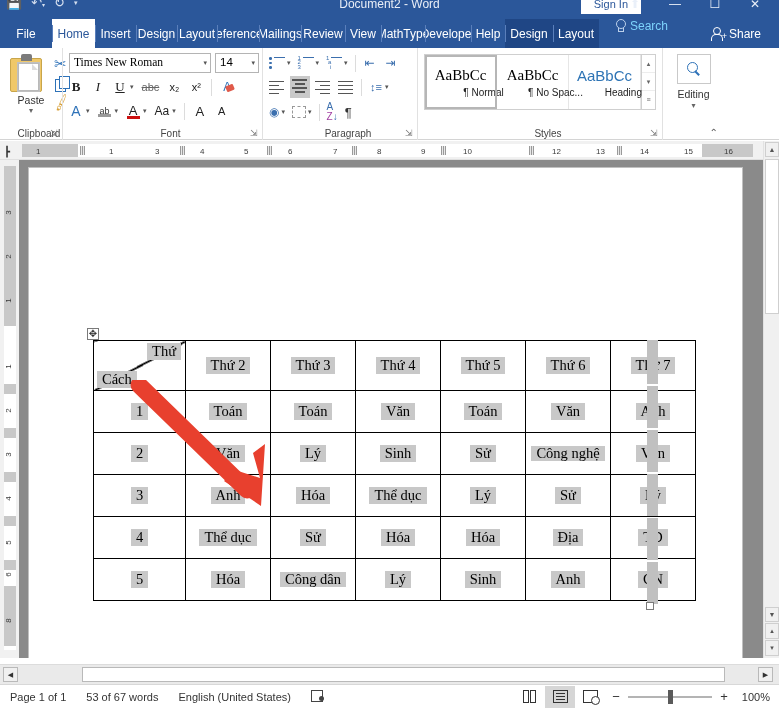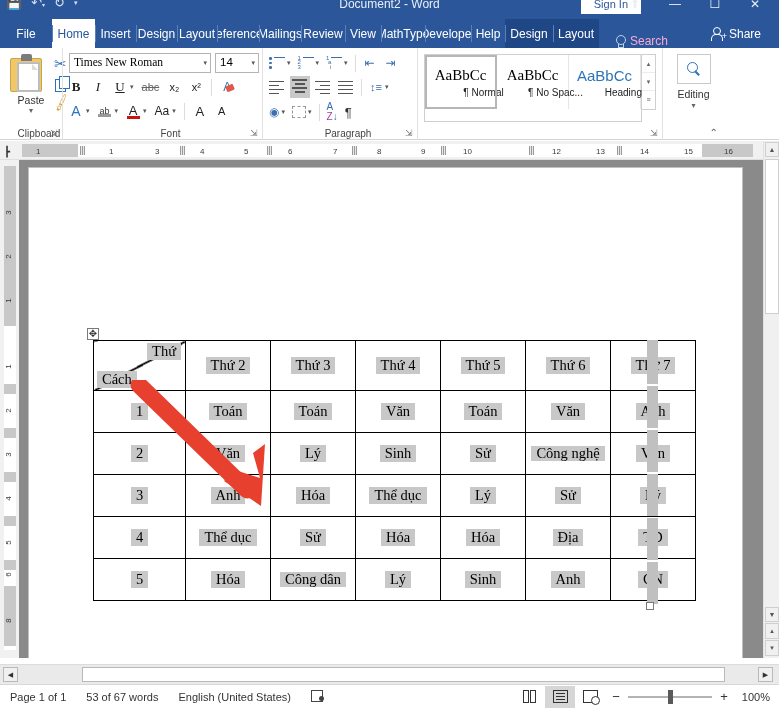--- a/index.html
+++ b/index.html
@@ -52,8 +52,8 @@
   .tab.active { background: #fff; color: #2b579a; }
   .tab.ctxactive { background: #1f4685; }
   .search-tab {
-    display: flex; align-items: flex-end; gap: 5px; padding: 0 8px;
-    color: #f9a8d4; margin-left: 8px;
+    display: flex; align-items: flex-start; gap: 5px; padding: 0 8px;
+    color: #7dd3fc; margin-left: 8px;
   }
   .share-tab {
     display: flex; align-items: center; gap: 5px; padding: 0 10px 0 0;

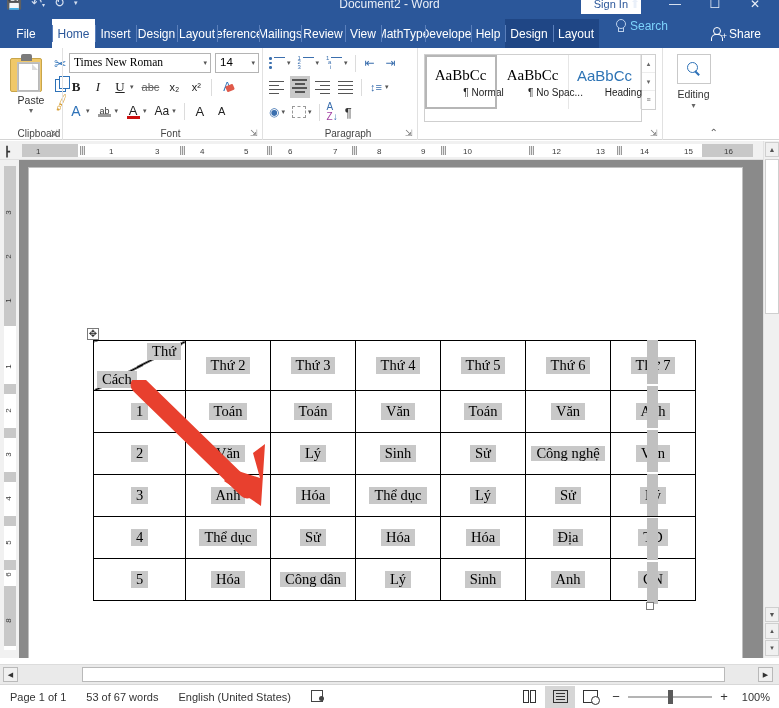--- a/index.html
+++ b/index.html
@@ -164,7 +164,7 @@
   
   .g-styles { width: 245px; }
   .stylebox {
-    position: absolute; left: 6px; top: 6px; width: 218px; height: 68px;
+    position: absolute; left: 6px; top: 6px; width: 218px; height: 56px;
     border: 1px solid #cfcfcf; background: #fff; display: flex;
   }
   .style-item { width: 72px; height: 54px; border-right: 1px solid #e6e6e6;

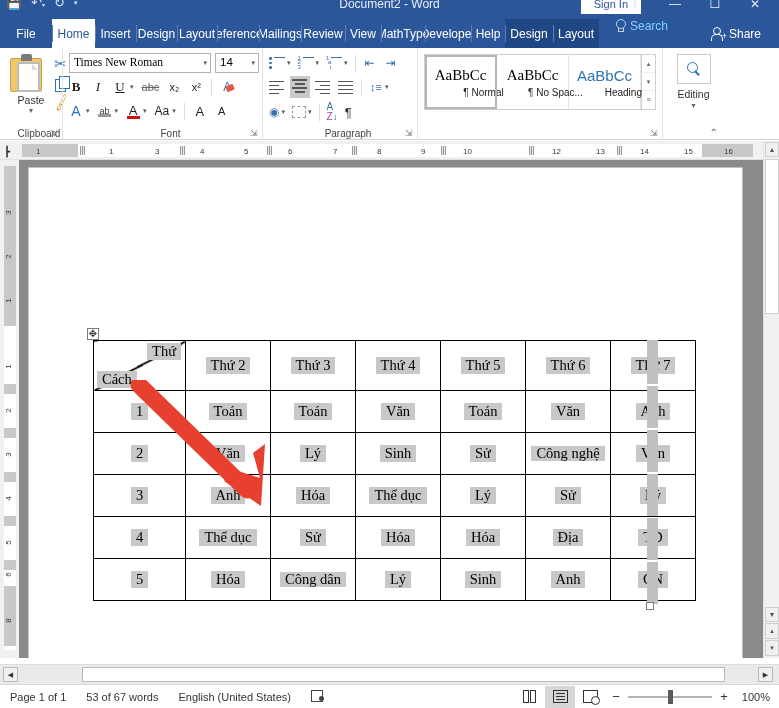--- a/index.html
+++ b/index.html
@@ -536,6 +536,7 @@
         <div>▾</div>
         <div style="border-bottom:none">≡</div>
       </div>
+      <div class="grp-label">Styles</div>
       <div class="dlg">⇲</div>
     </div>
 

